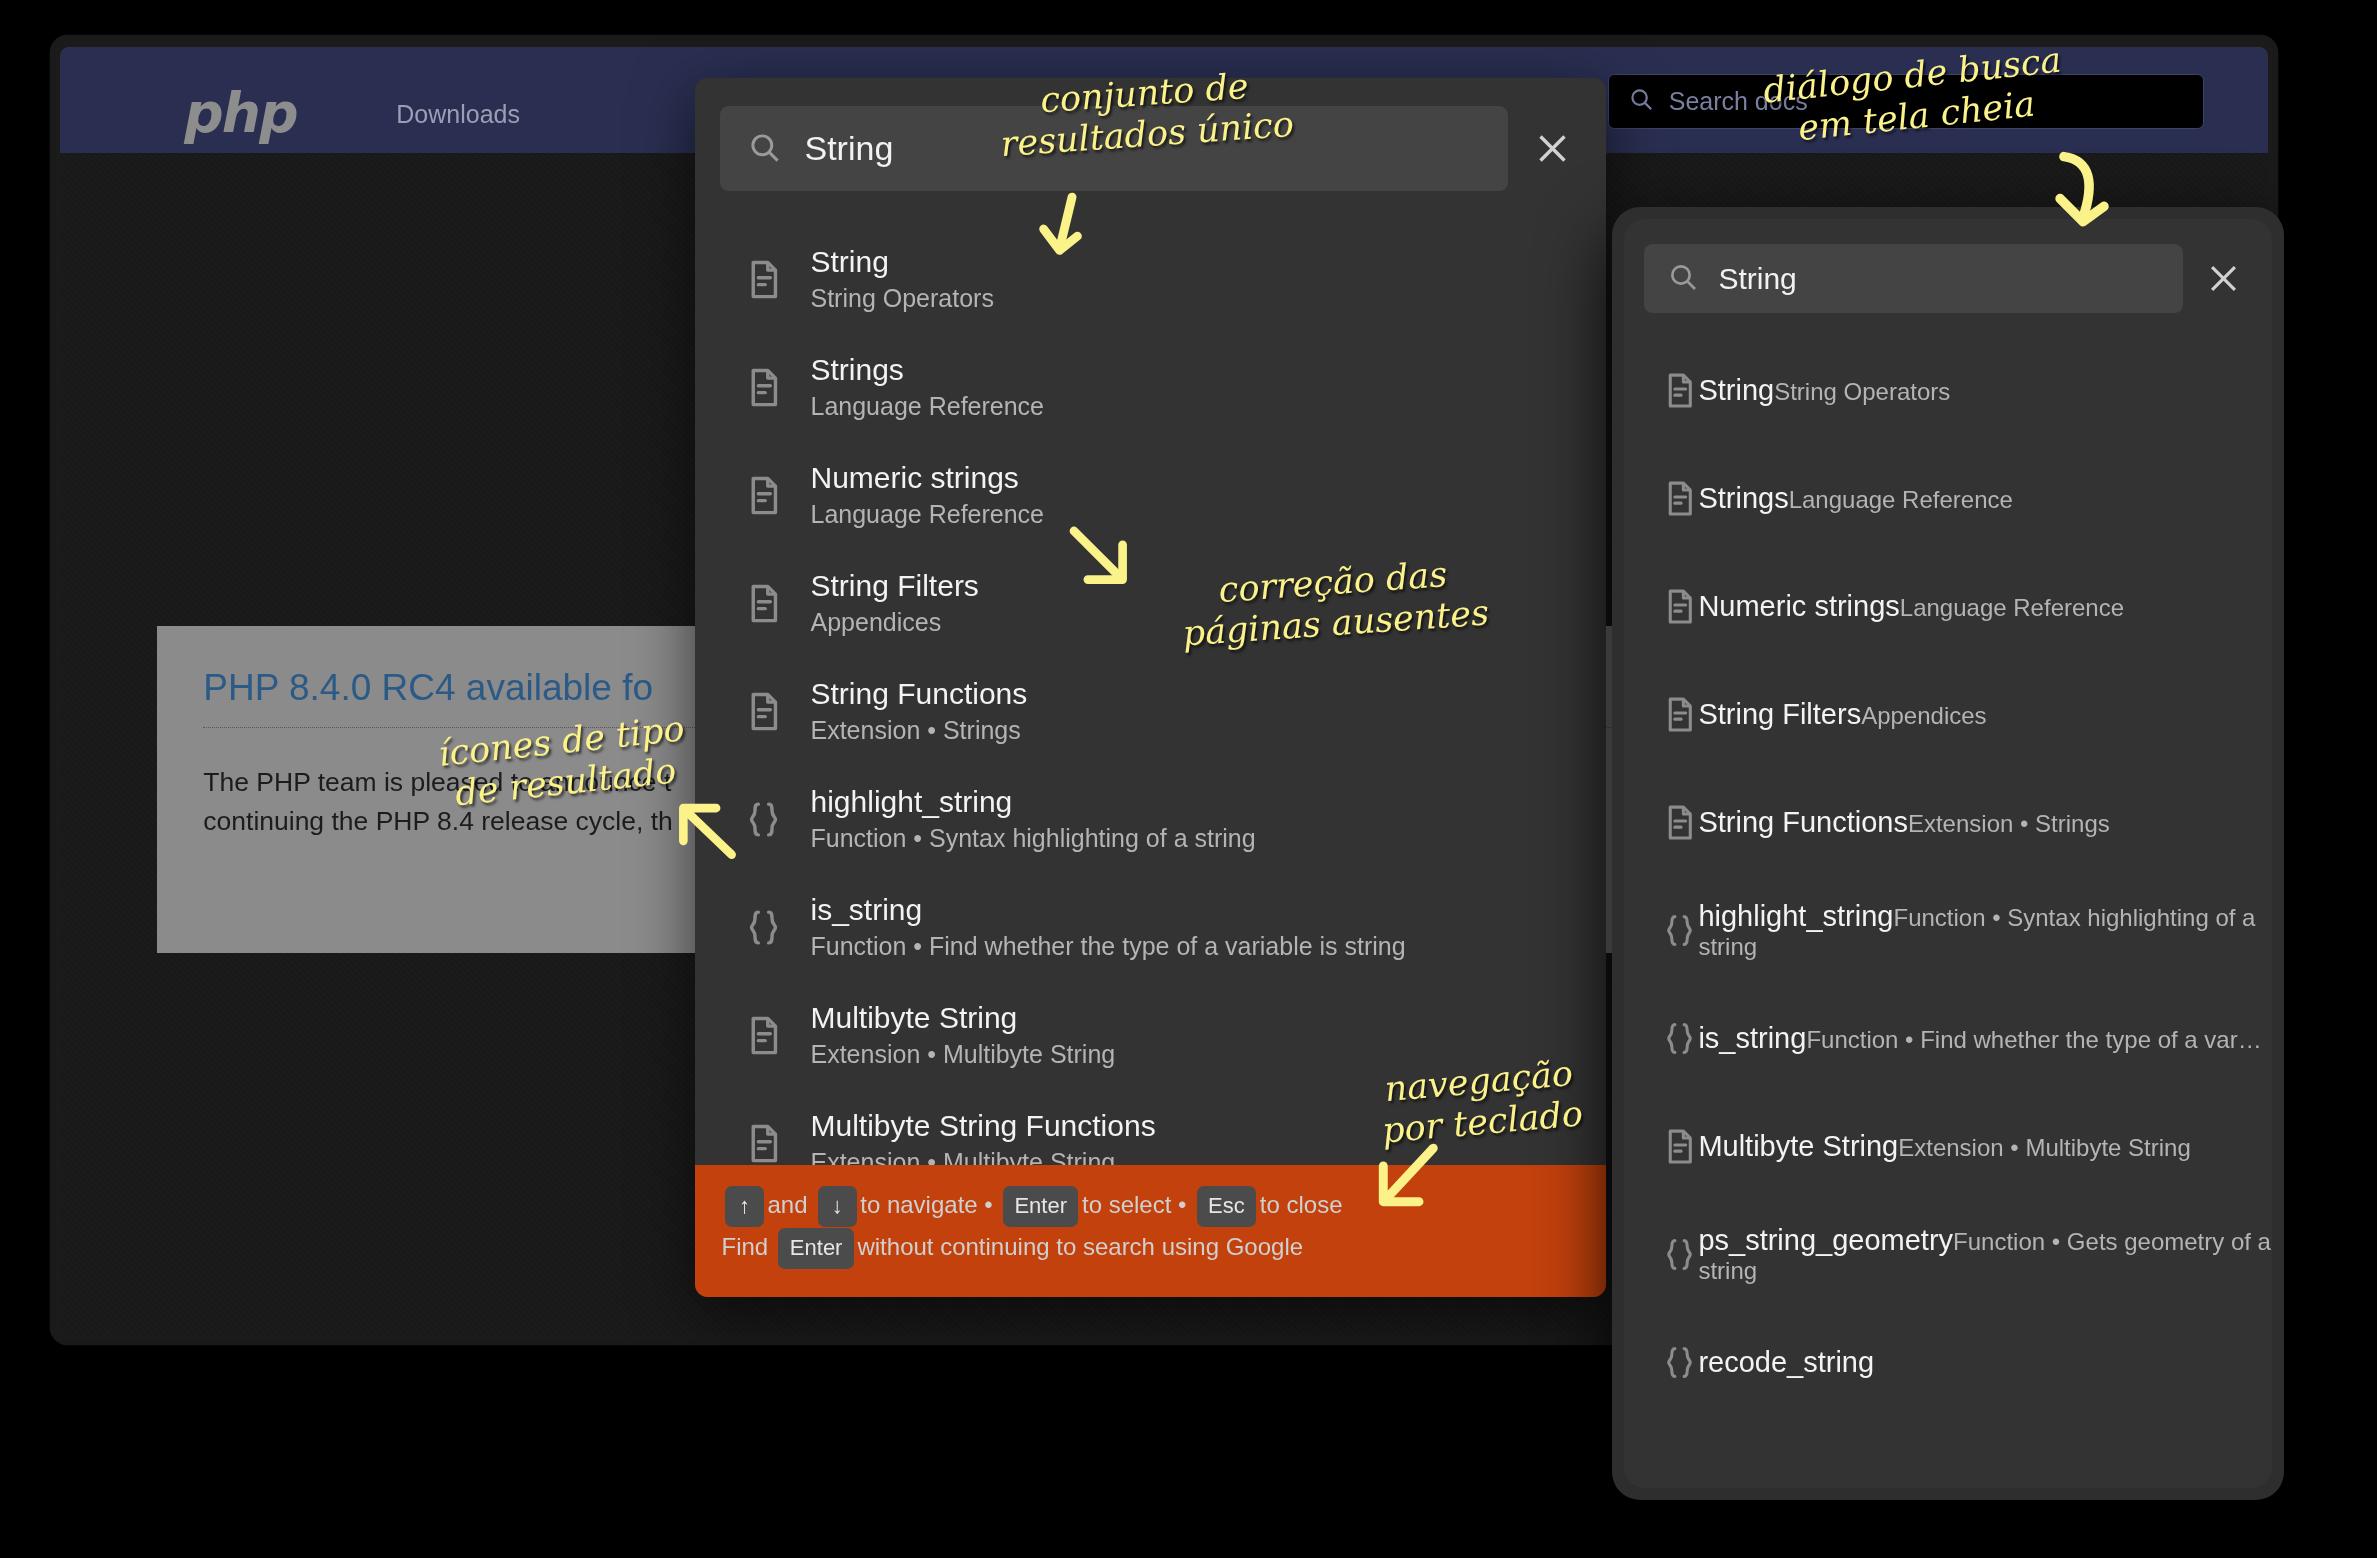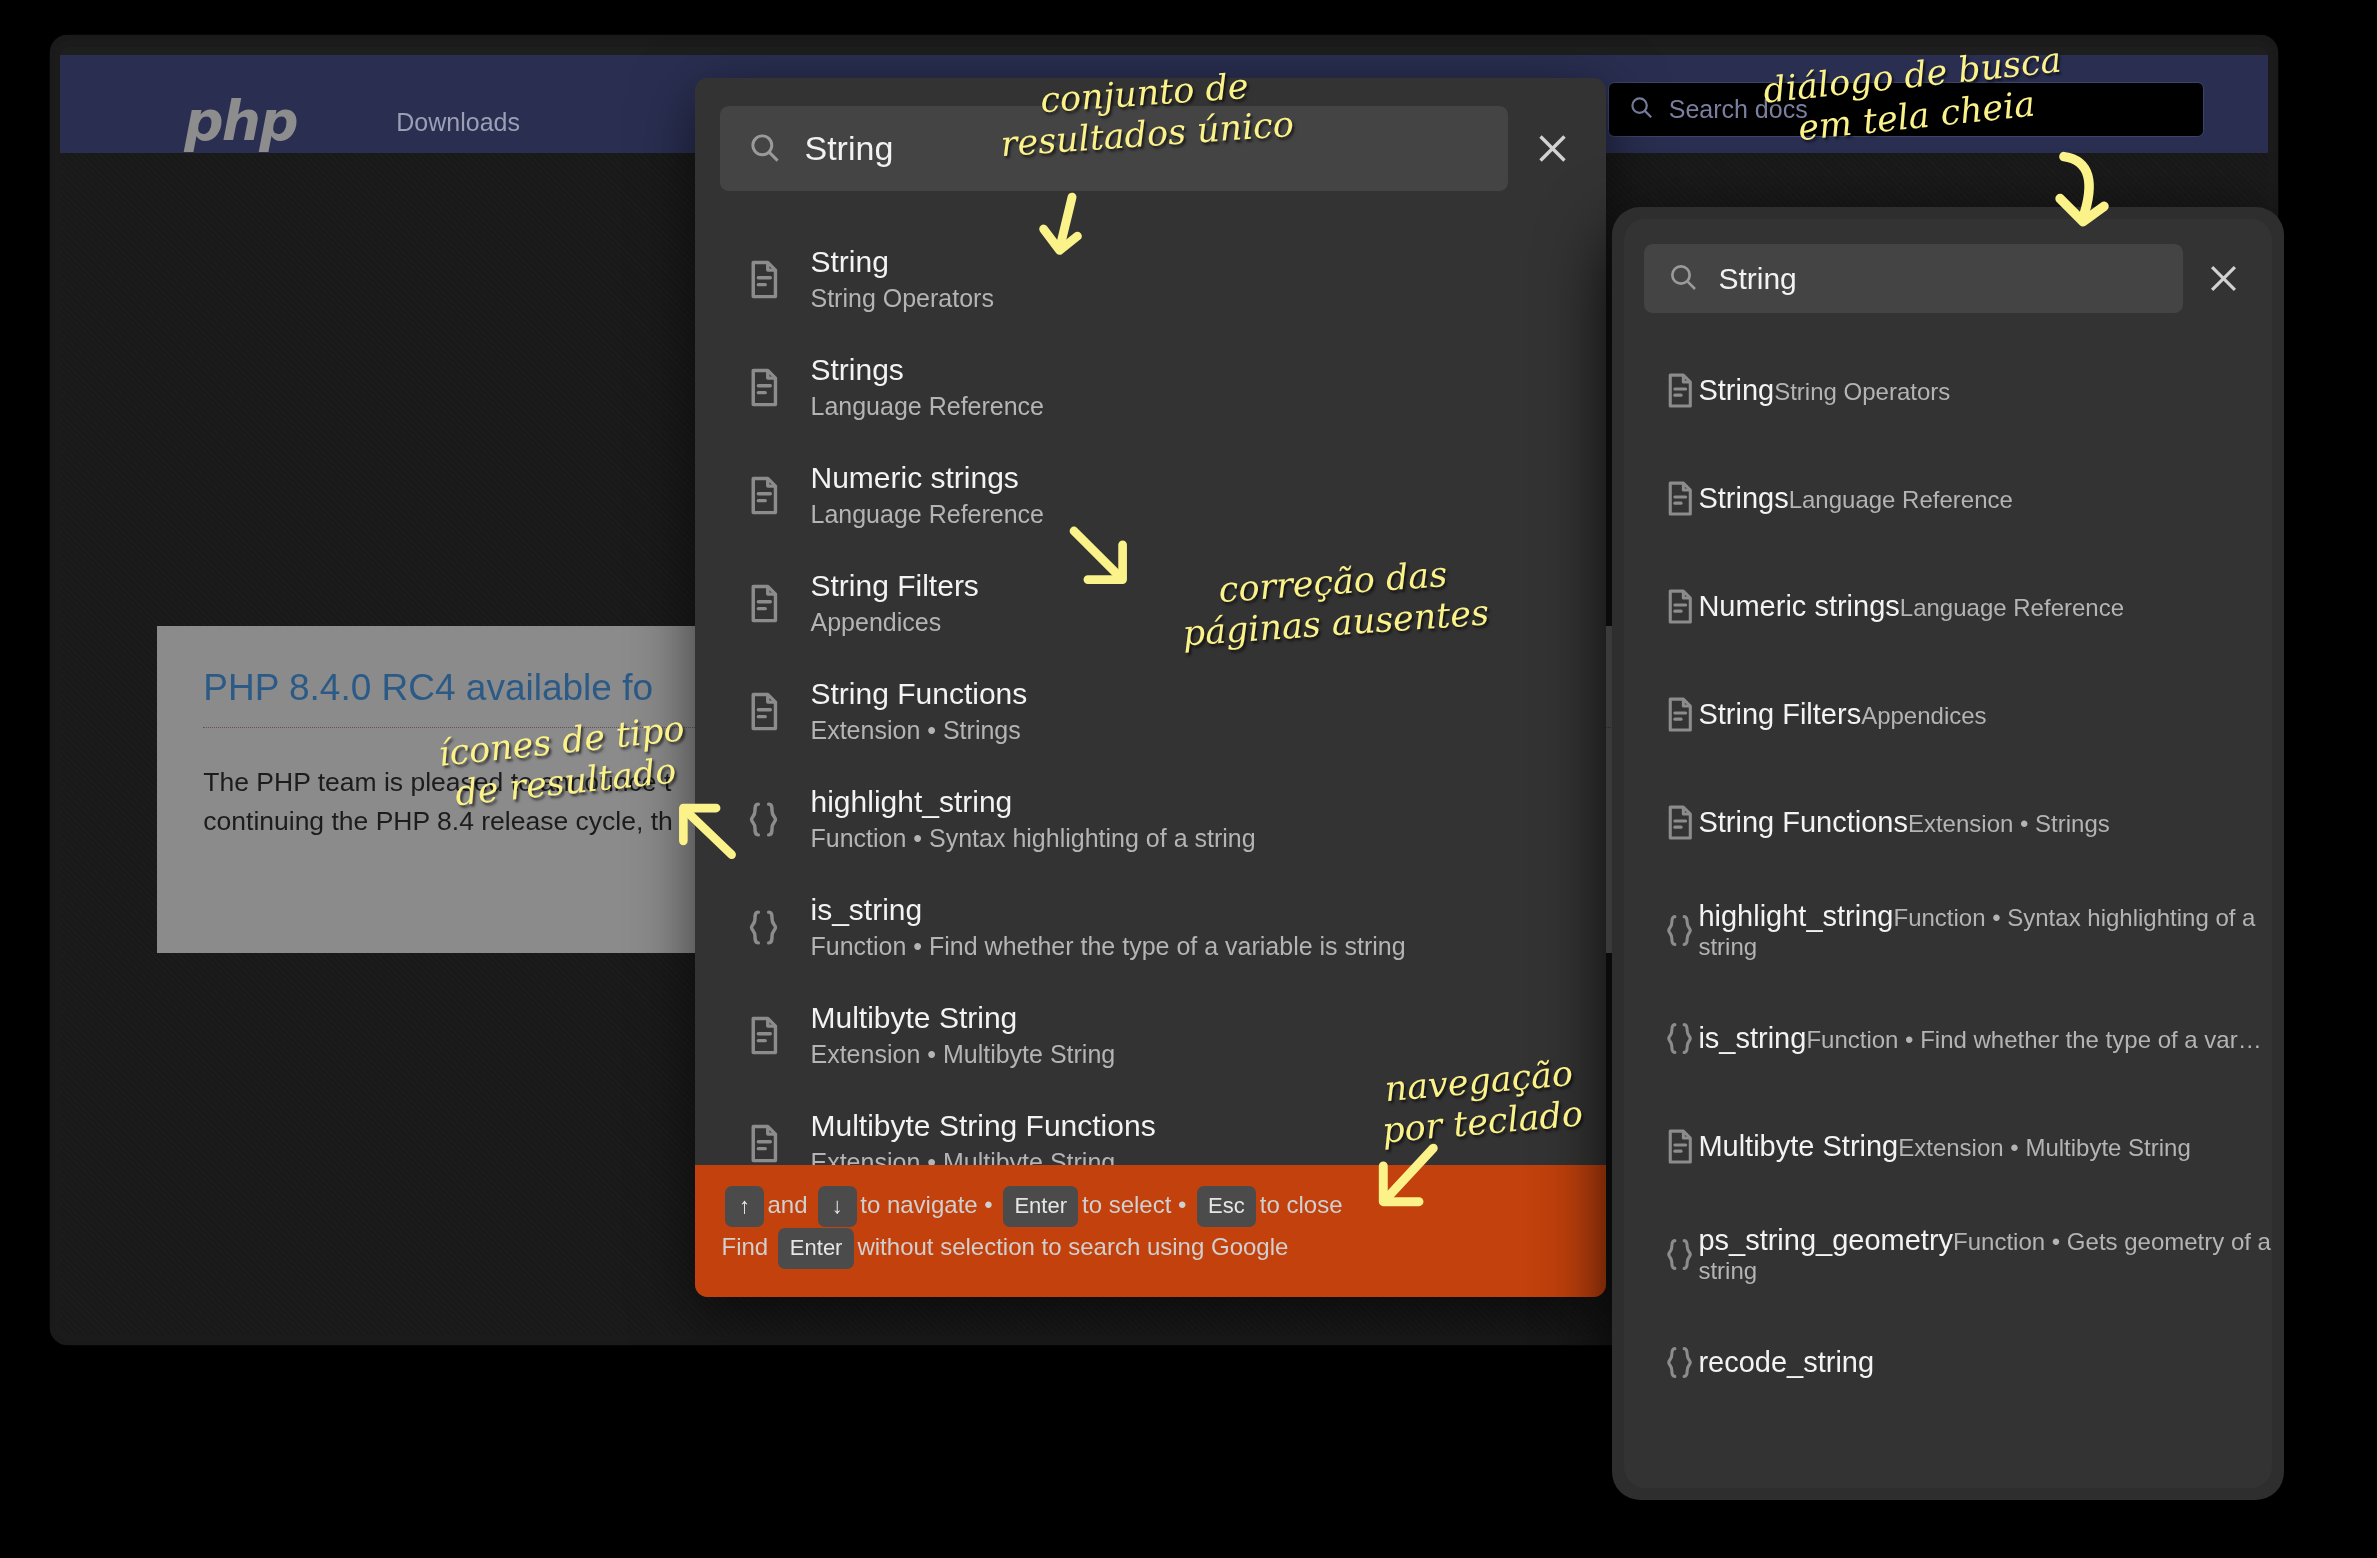--- a/index.html
+++ b/index.html
@@ -32,7 +32,6 @@
   .php-header {
     position: absolute; left: 0; top: 0; right: 0; height: 106px;
     background: #2a2f52;
-    margin-top: 8px;
   }
   .php-logo {
     position: absolute; left: 124px; top: 39px;

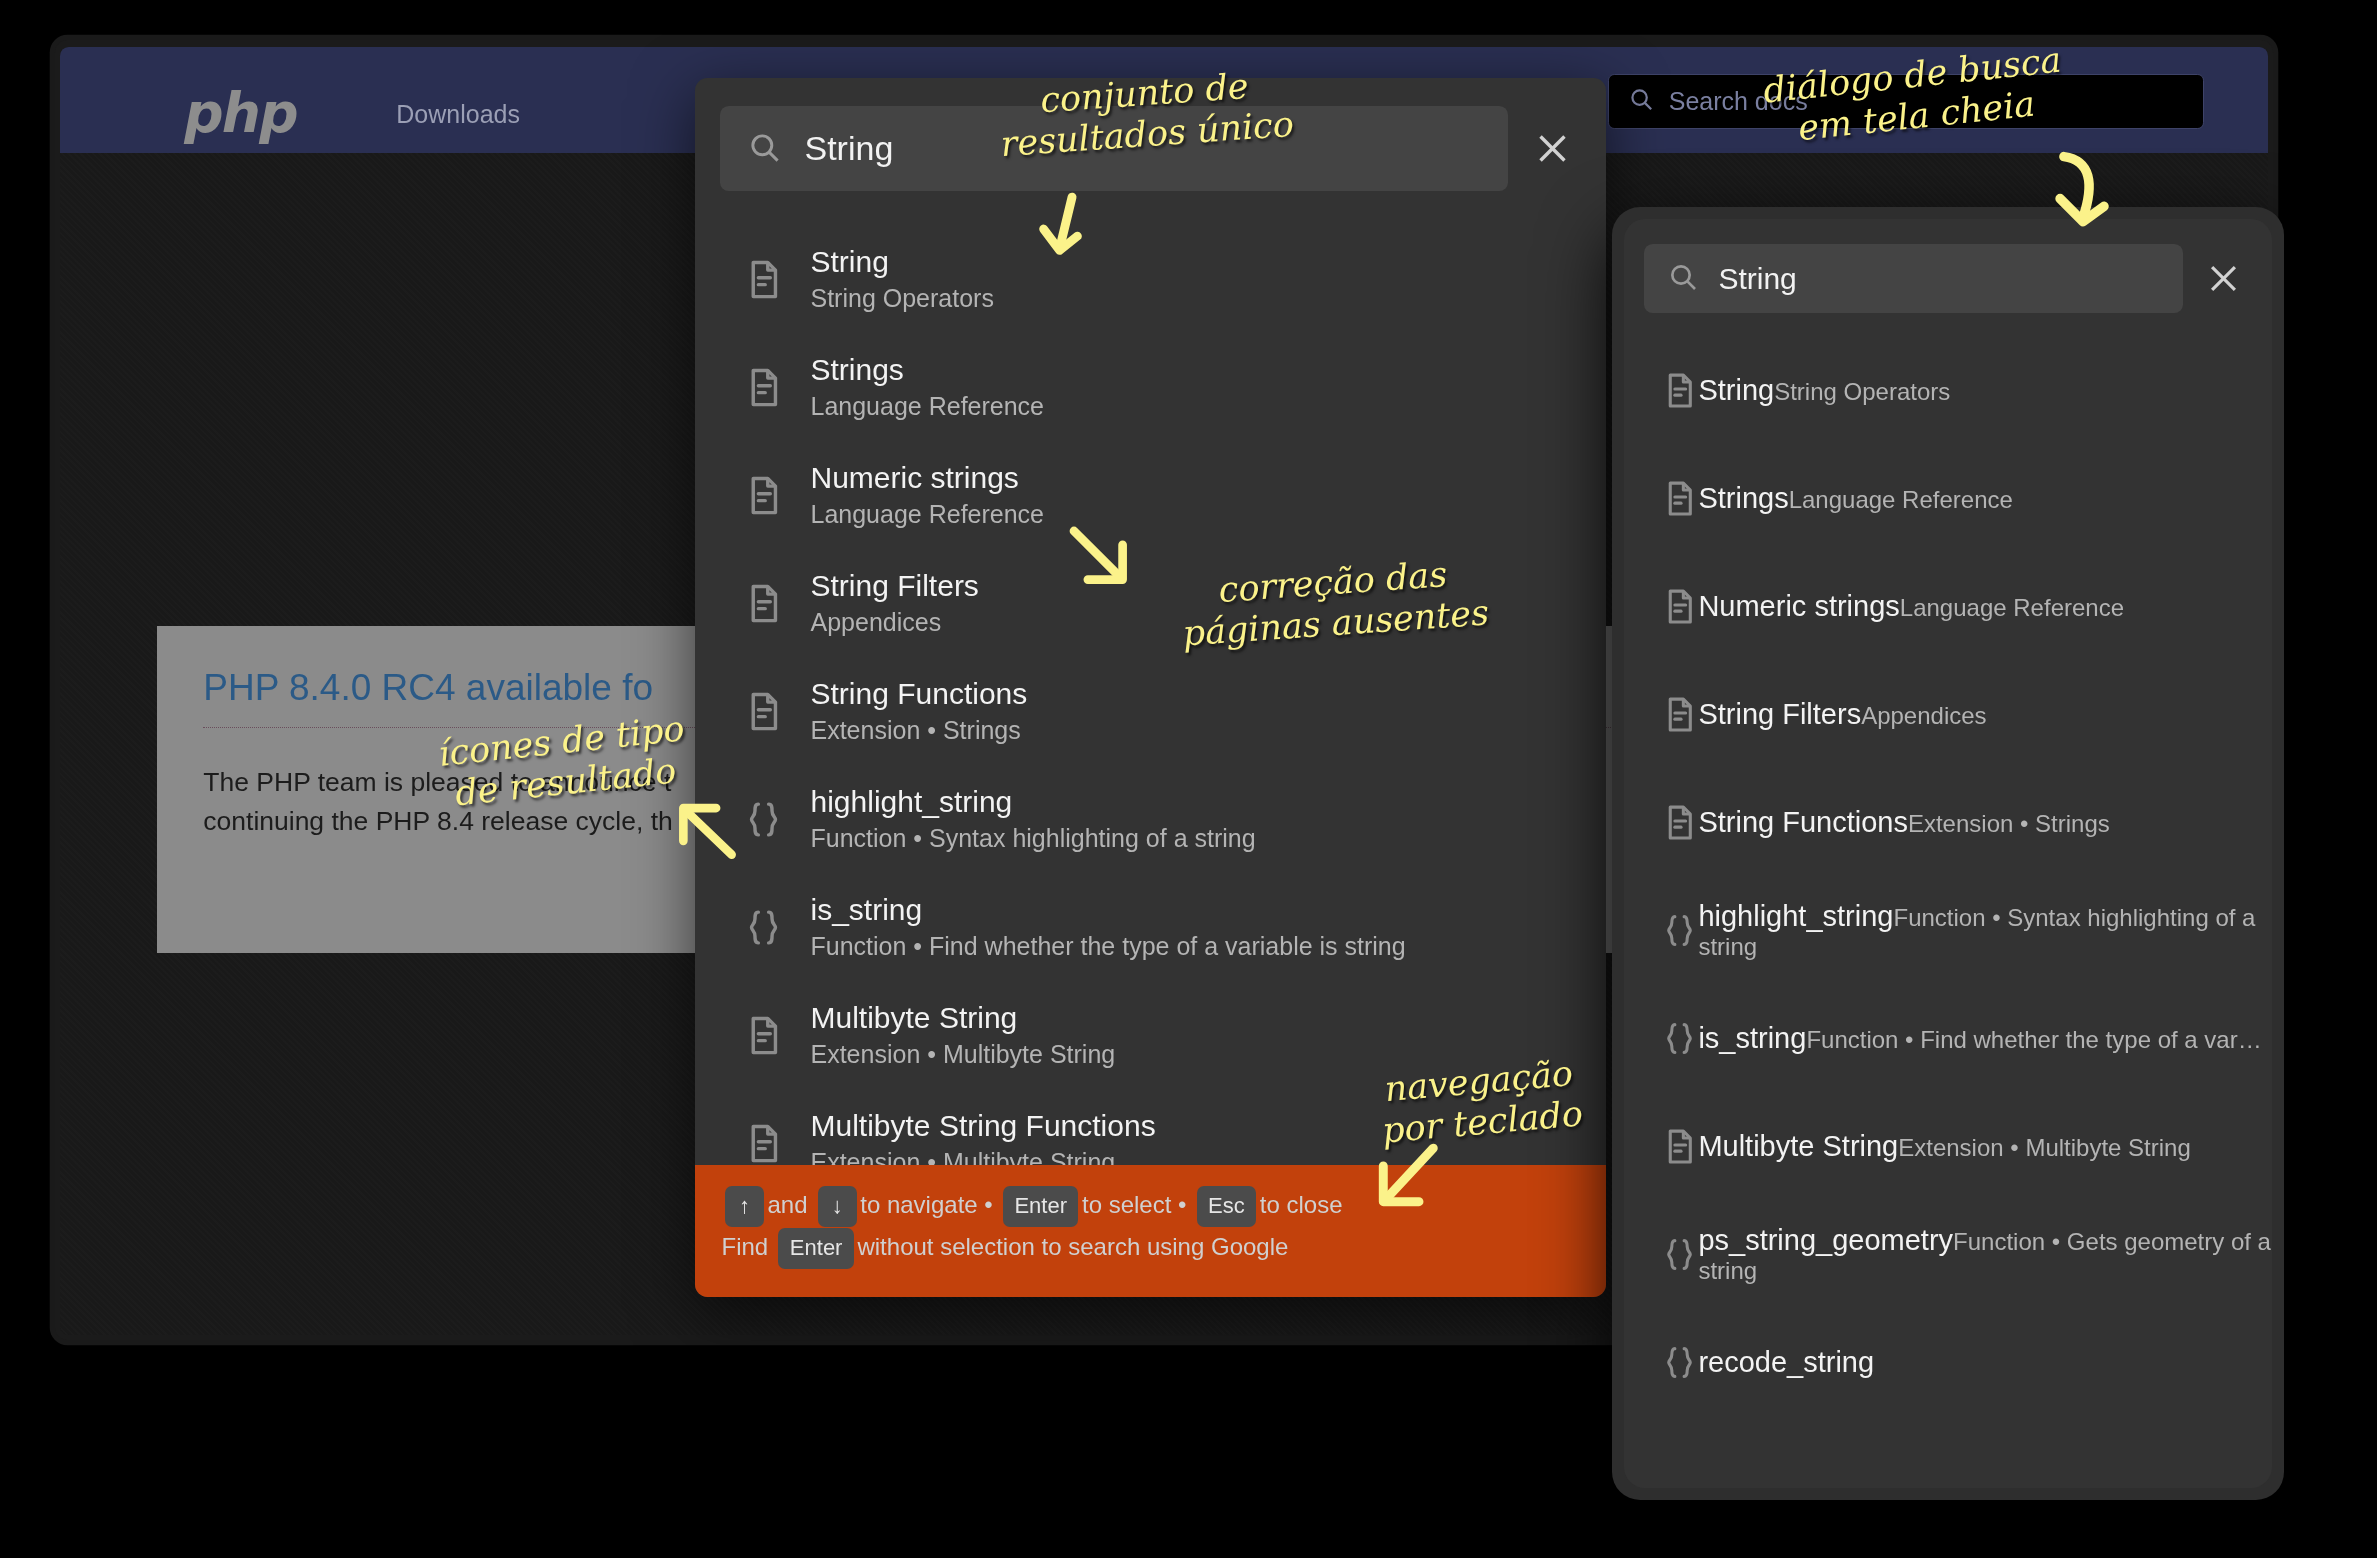--- a/index.html
+++ b/index.html
@@ -405,7 +405,7 @@
       </div>
       <div>
         <span>Find</span>
-        <span class="kbd">Enter</span><span>without selection to search using Google</span>
+        <span class="kbd">Enter</span><span>without continuing to search using Google</span>
       </div>
     </div>
   </div>

